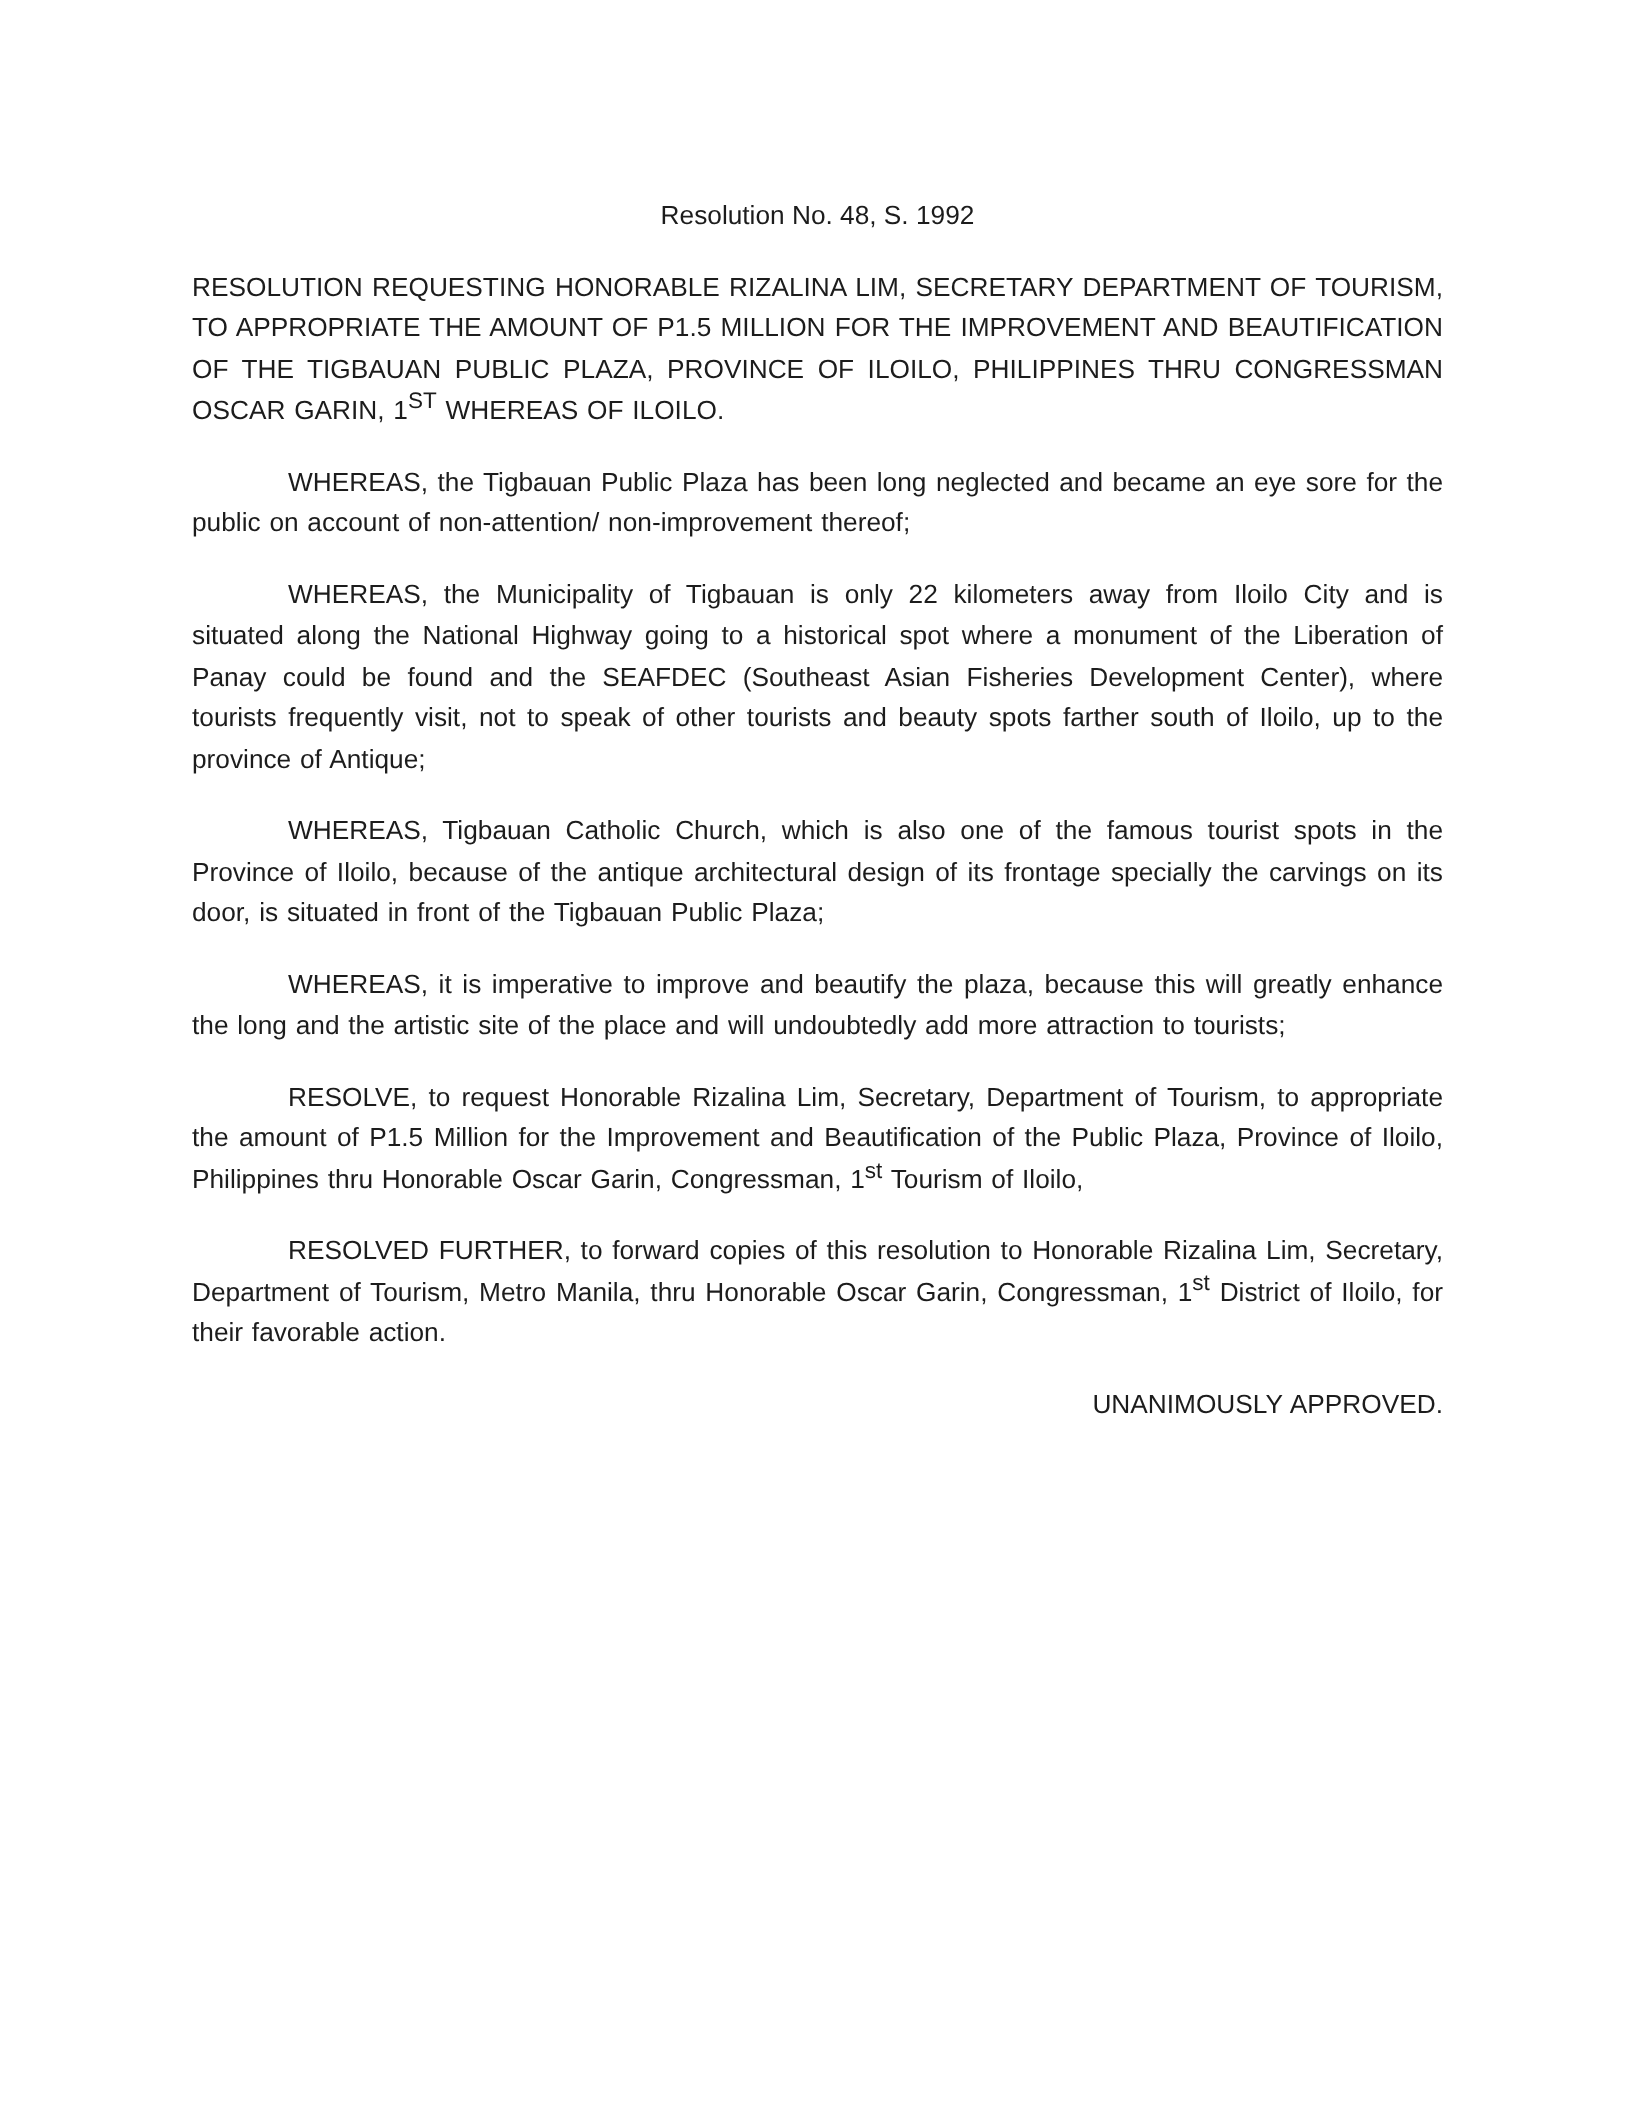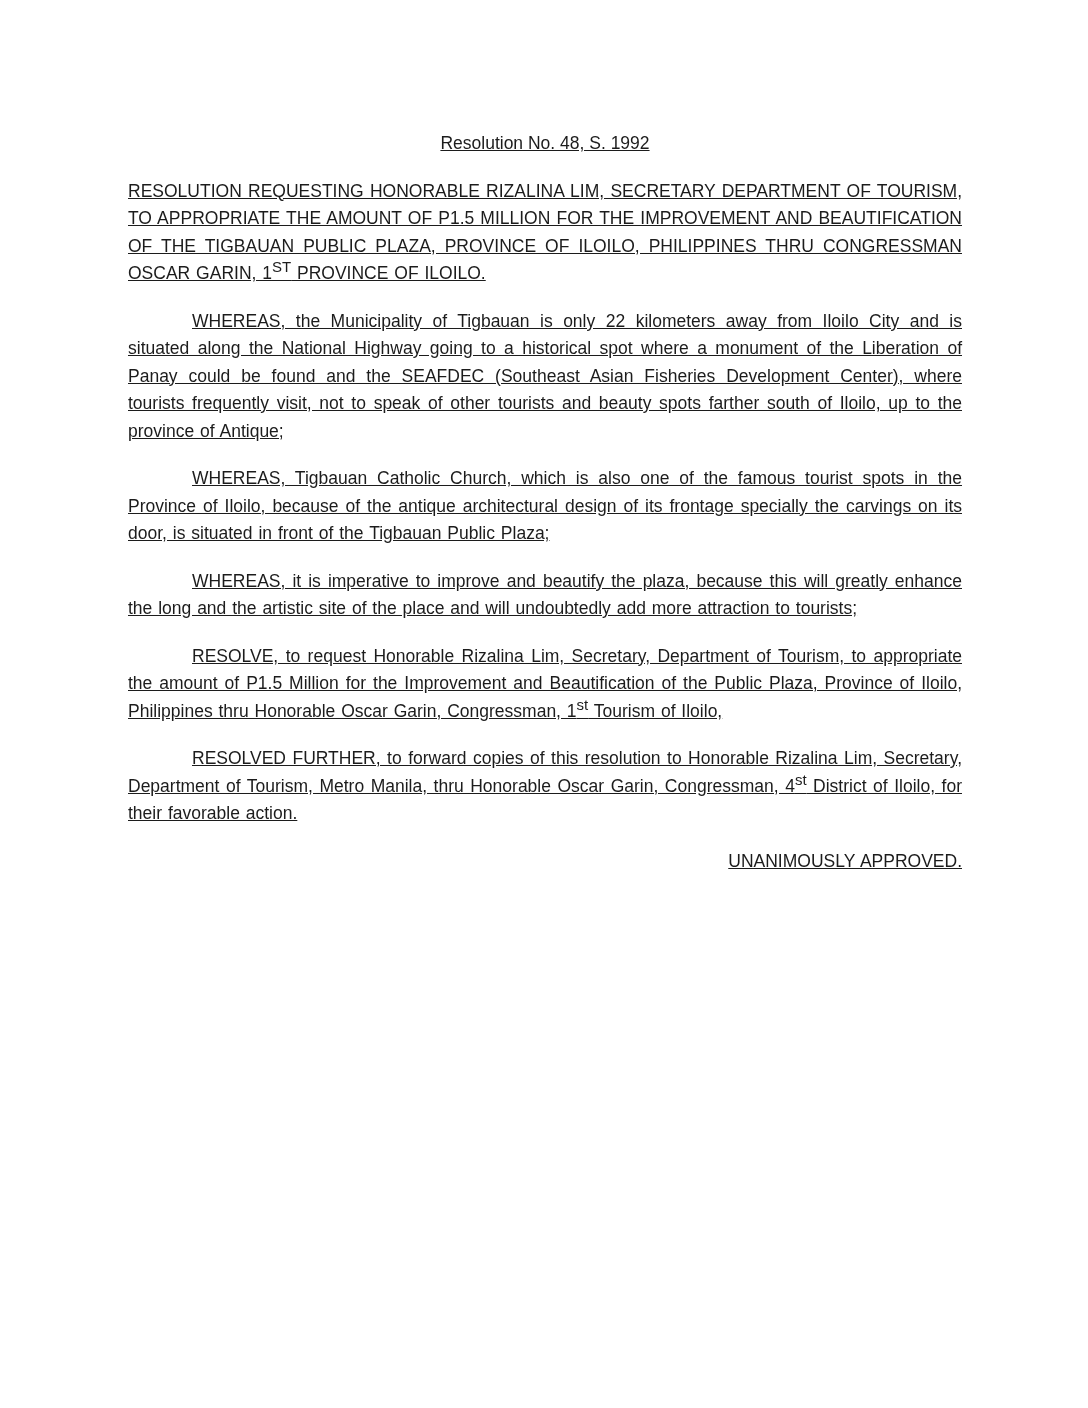--- a/index.html
+++ b/index.html
@@ -17,7 +17,6 @@
     color: #1c1c1c;
     font-size: 17.5px;
     line-height: 27.5px;
-    text-decoration: underline;
   }
   .doc-title {
     text-align: center;

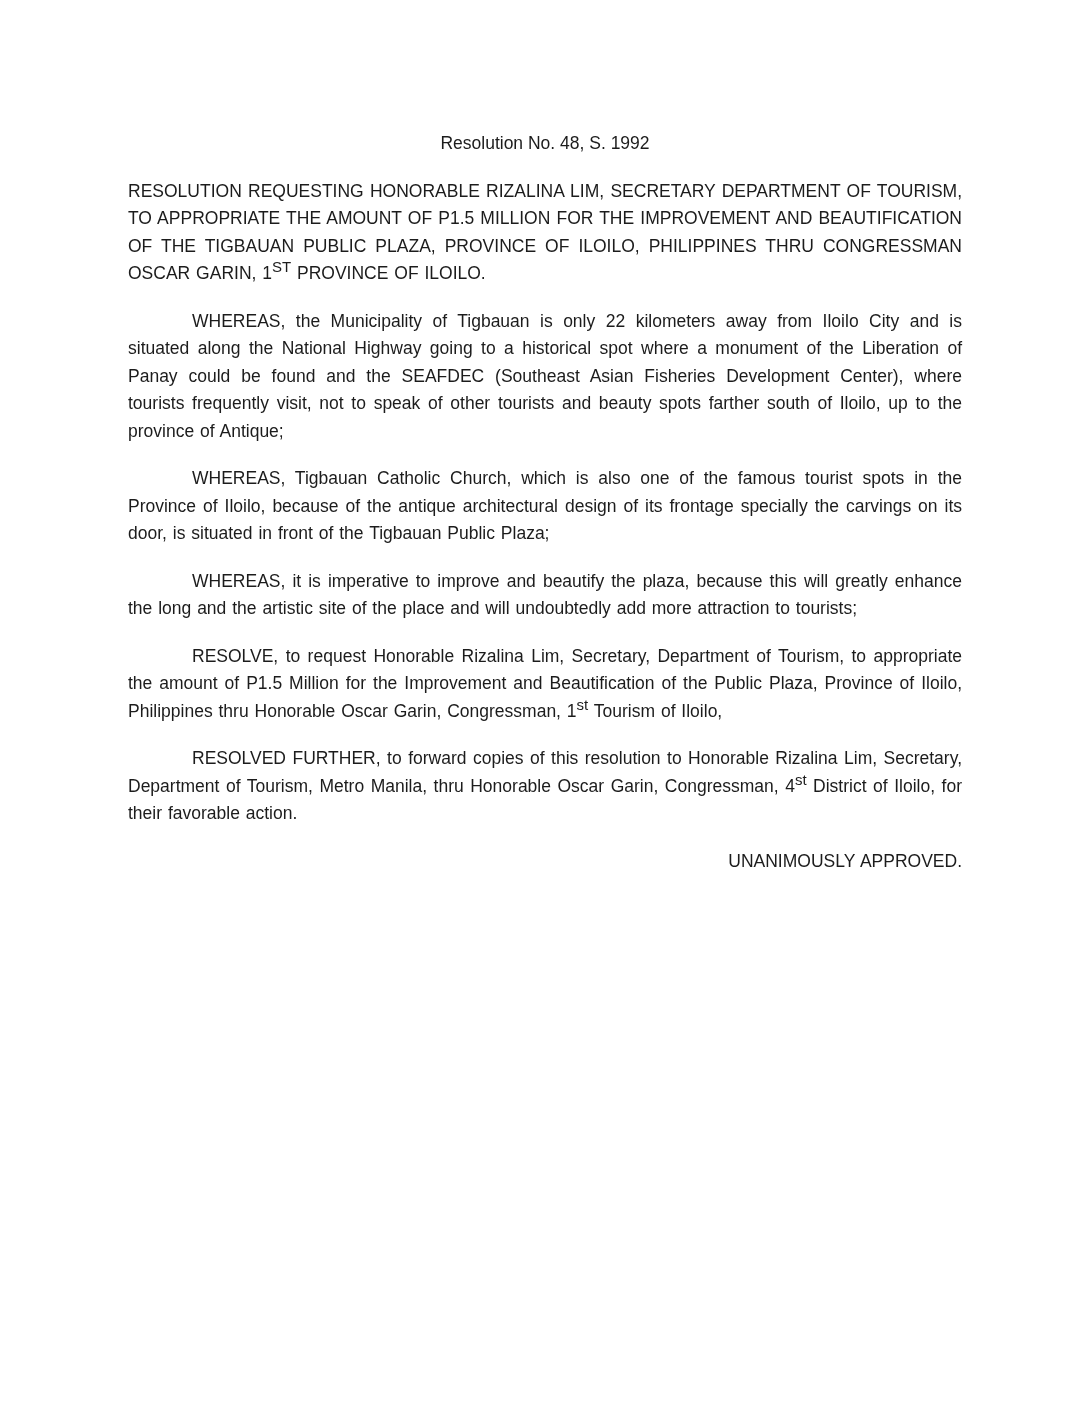--- a/index.html
+++ b/index.html
@@ -48,7 +48,7 @@
 <div class="page">
   <p class="doc-title">Resolution No. 48, S. 1992</p>
   <div>
-      <p class="para"><span>RESOLUTION REQUESTING HONORABLE RIZALINA LIM, SECRETARY DEPARTMENT OF TOURISM, TO APPROPRIATE THE AMOUNT OF P1.5 MILLION FOR THE IMPROVEMENT AND BEAUTIFICATION OF THE TIGBAUAN PUBLIC PLAZA, PROVINCE OF ILOILO, PHILIPPINES THRU CONGRESSMAN OSCAR GARIN, 1</span><sup>ST</sup><span> PROVINCE OF ILOILO.</span></p>
+      <p class="para"><span>RESOLUTION REQUESTING HONORABLE RIZALINA LIM, SECRETARY DEPARTMENT OF TOURISM, TO APPROPRIATE THE AMOUNT OF P1.5 MILLION FOR THE IMPROVEMENT AND BEAUTIFICATION OF THE TIGBAUAN PUBLIC PLAZA, PROVINCE OF ILOILO, PHILIPPINES THRU CONGRESSMAN OSCAR GARIN, 1</span><sup>ST</sup><span> WHEREAS OF ILOILO.</span></p>
       <p class="para indent"><span>WHEREAS, the Municipality of Tigbauan is only 22 kilometers away from Iloilo City and is situated along the National Highway going to a historical spot where a monument of the Liberation of Panay could be found and the SEAFDEC (Southeast Asian Fisheries Development Center), where tourists frequently visit, not to speak of other tourists and beauty spots farther south of Iloilo, up to the province of Antique;</span></p>
       <p class="para indent"><span>WHEREAS, Tigbauan Catholic Church, which is also one of the famous tourist spots in the Province of Iloilo, because of the antique architectural design of its frontage specially the carvings on its door, is situated in front of the Tigbauan Public Plaza;</span></p>
       <p class="para indent"><span>WHEREAS, it is imperative to improve and beautify the plaza, because this will greatly enhance the long and the artistic site of the place and will undoubtedly add more attraction to tourists;</span></p>

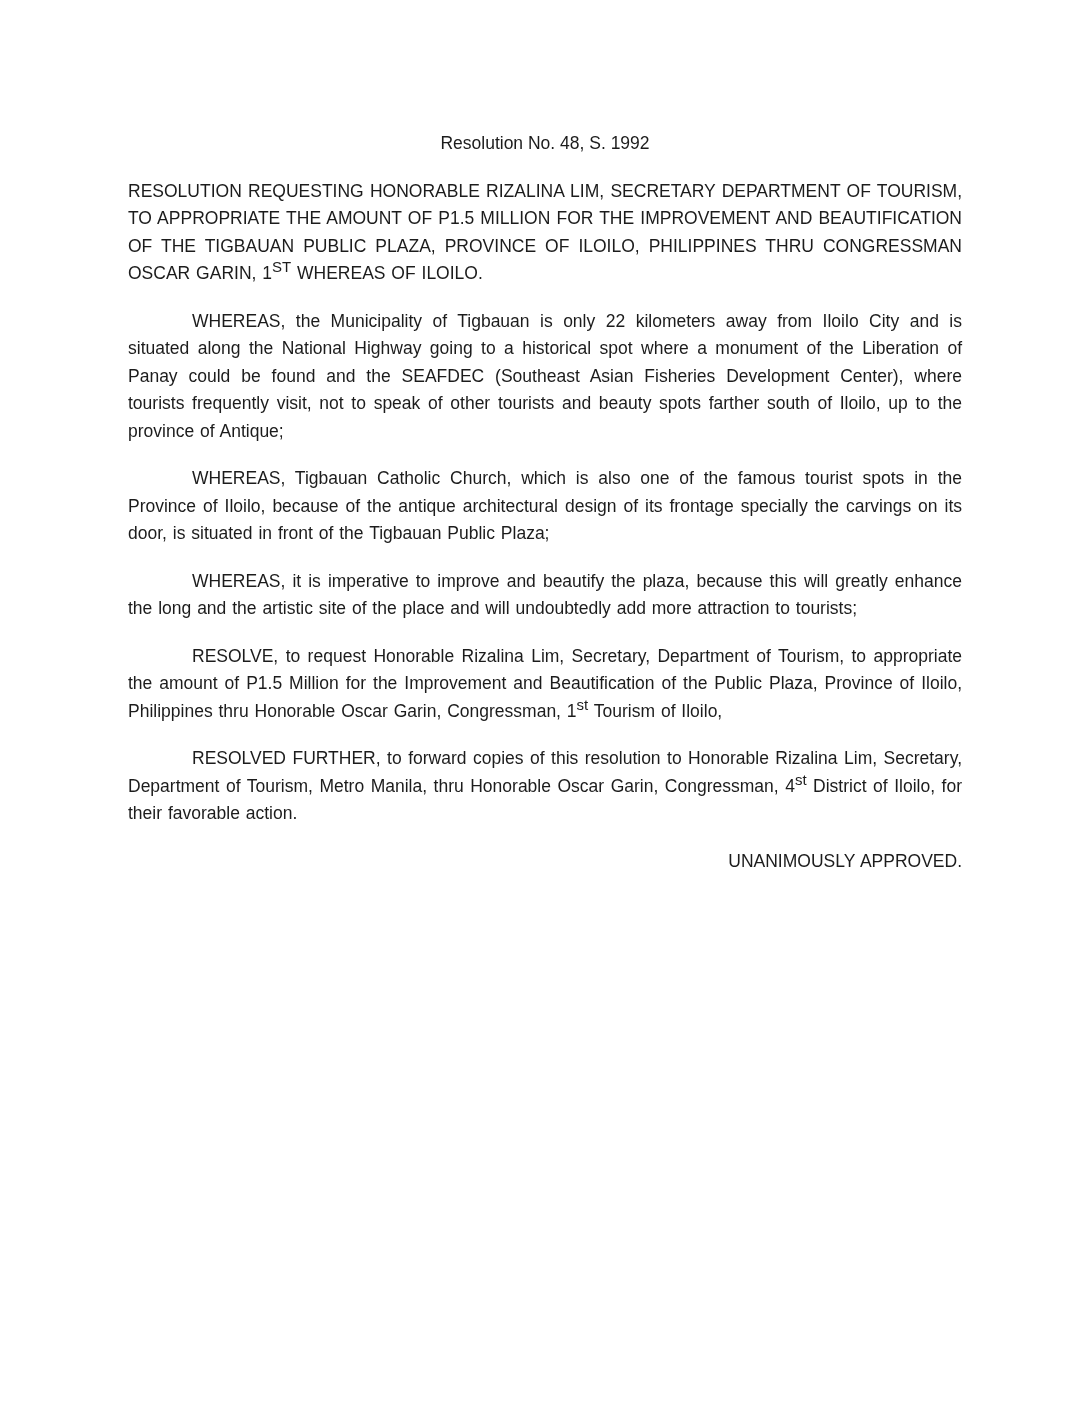--- a/index.html
+++ b/index.html
@@ -49,6 +49,7 @@
   <p class="doc-title">Resolution No. 48, S. 1992</p>
   <div>
       <p class="para"><span>RESOLUTION REQUESTING HONORABLE RIZALINA LIM, SECRETARY DEPARTMENT OF TOURISM, TO APPROPRIATE THE AMOUNT OF P1.5 MILLION FOR THE IMPROVEMENT AND BEAUTIFICATION OF THE TIGBAUAN PUBLIC PLAZA, PROVINCE OF ILOILO, PHILIPPINES THRU CONGRESSMAN OSCAR GARIN, 1</span><sup>ST</sup><span> WHEREAS OF ILOILO.</span></p>
+      <p class="para indent"><span>WHEREAS, the Tigbauan Public Plaza has been long neglected and became an eye sore for the public on account of non-attention/ non-improvement thereof;</span></p>
       <p class="para indent"><span>WHEREAS, the Municipality of Tigbauan is only 22 kilometers away from Iloilo City and is situated along the National Highway going to a historical spot where a monument of the Liberation of Panay could be found and the SEAFDEC (Southeast Asian Fisheries Development Center), where tourists frequently visit, not to speak of other tourists and beauty spots farther south of Iloilo, up to the province of Antique;</span></p>
       <p class="para indent"><span>WHEREAS, Tigbauan Catholic Church, which is also one of the famous tourist spots in the Province of Iloilo, because of the antique architectural design of its frontage specially the carvings on its door, is situated in front of the Tigbauan Public Plaza;</span></p>
       <p class="para indent"><span>WHEREAS, it is imperative to improve and beautify the plaza, because this will greatly enhance the long and the artistic site of the place and will undoubtedly add more attraction to tourists;</span></p>

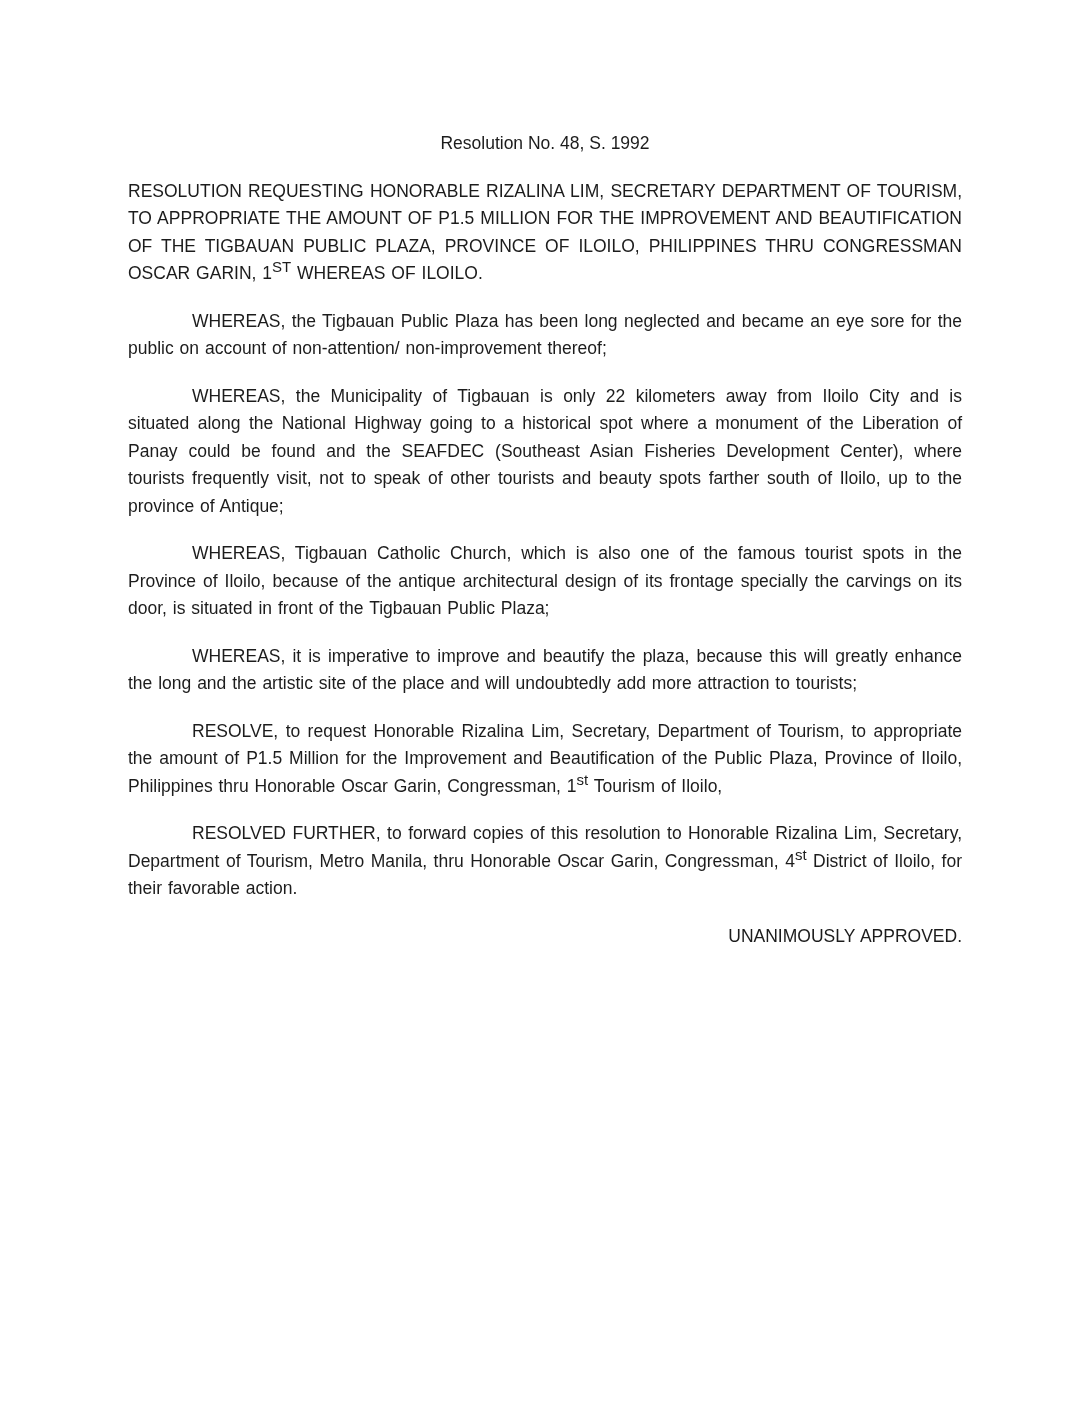--- a/index.html
+++ b/index.html
@@ -54,7 +54,7 @@
       <p class="para indent"><span>WHEREAS, Tigbauan Catholic Church, which is also one of the famous tourist spots in the Province of Iloilo, because of the antique architectural design of its frontage specially the carvings on its door, is situated in front of the Tigbauan Public Plaza;</span></p>
       <p class="para indent"><span>WHEREAS, it is imperative to improve and beautify the plaza, because this will greatly enhance the long and the artistic site of the place and will undoubtedly add more attraction to tourists;</span></p>
       <p class="para indent"><span>RESOLVE, to request Honorable Rizalina Lim, Secretary, Department of Tourism, to appropriate the amount of P1.5 Million for the Improvement and Beautification of the Public Plaza, Province of Iloilo, Philippines thru Honorable Oscar Garin, Congressman, 1</span><sup>st</sup><span> Tourism of Iloilo,</span></p>
-      <p class="para indent"><span>RESOLVED FURTHER, to forward copies of this resolution to Honorable Rizalina Lim, Secretary, Department of Tourism, Metro Manila, thru Honorable Oscar Garin, Congressman, 4</span><sup>st</sup><span> District of Iloilo, for their favorable action.</span></p>
+      <p class="para indent"><span>RESOLVED FURTHER, to forward copies of this resolution to Honorable Rizalina Lim, Secretary, Department of Tourism, Metro Manila, thru Honorable Oscar Garin, Congressman, 1</span><sup>st</sup><span> District of Iloilo, for their favorable action.</span></p>
       <p class="para indent last"><span>UNANIMOUSLY APPROVED.</span></p>
     </div>
 </div>

